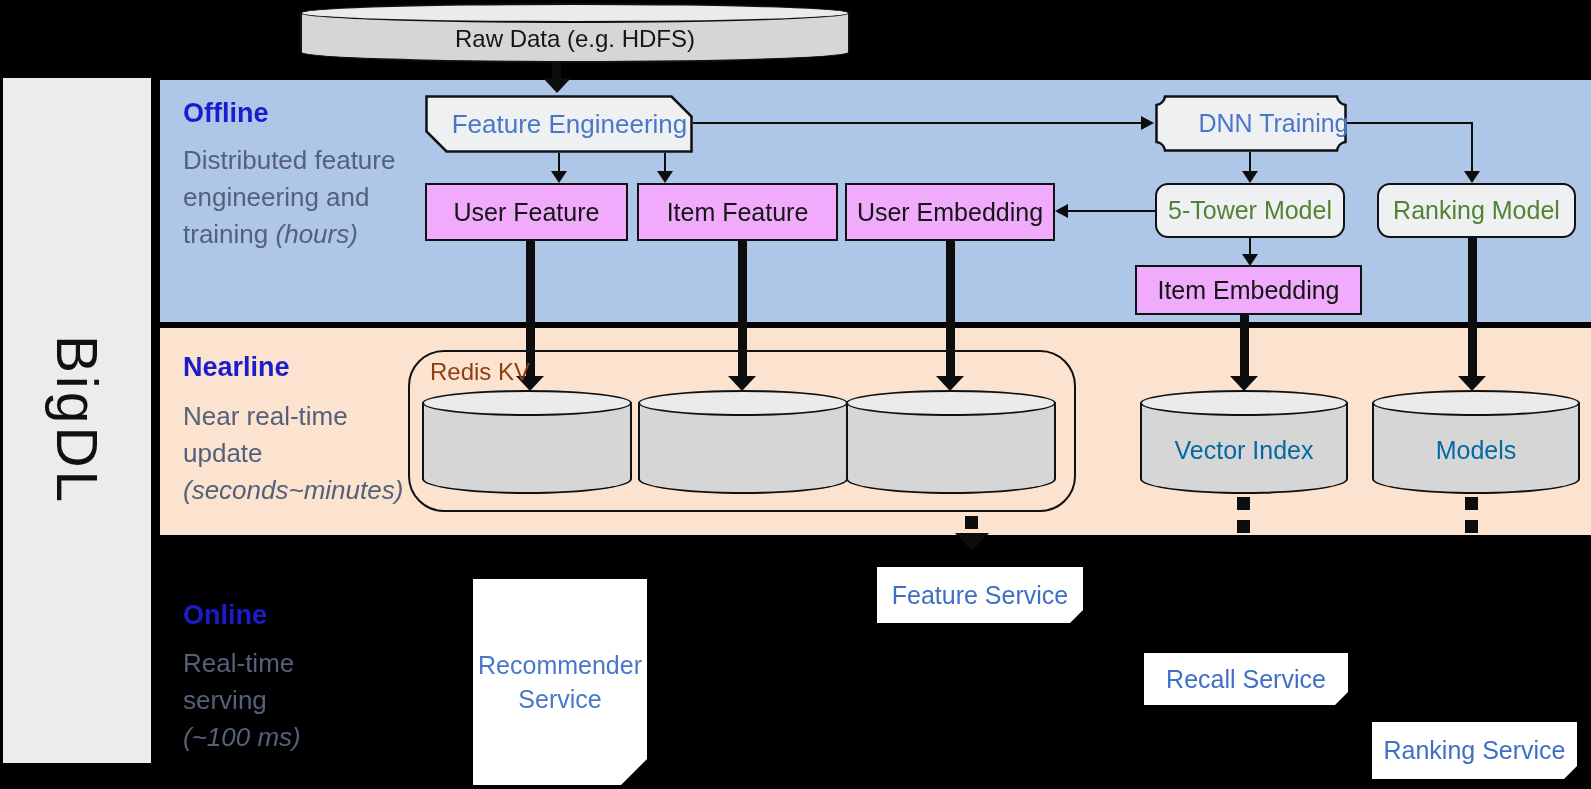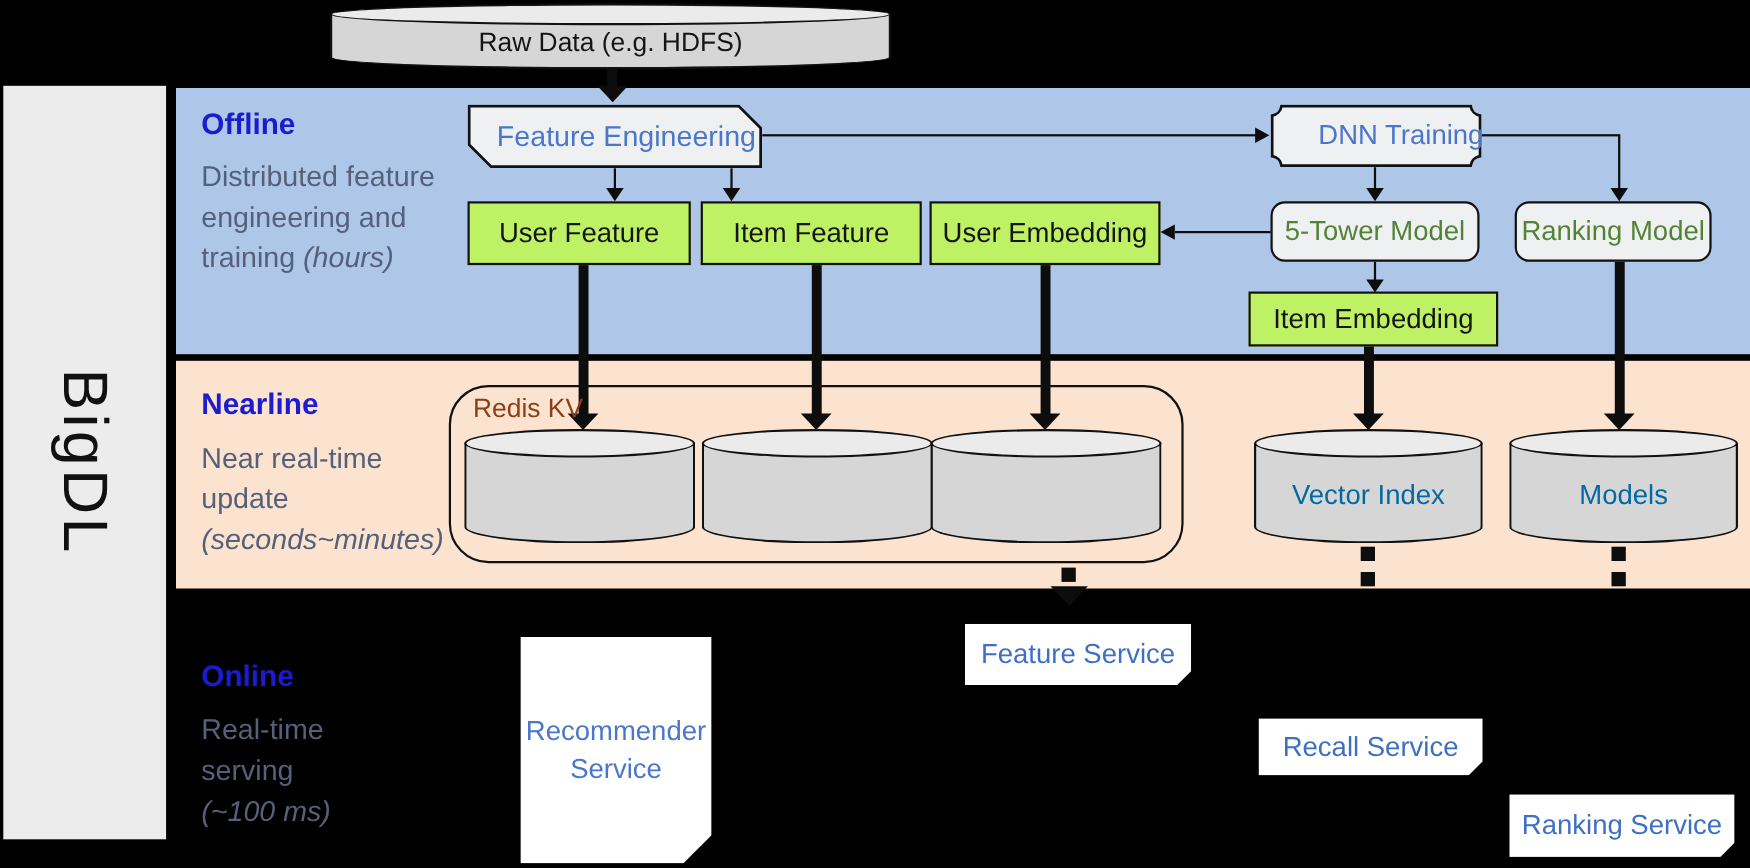--- a/index.html
+++ b/index.html
@@ -84,7 +84,7 @@
     <em>(~100 ms)</em>
   </div>
 
-  <div class="cyl" style="left:300px;top:3px;width:510px;height:60px;">
+  <div class="cyl" style="left:300px;top:3px;width:510px;height:60px;padding-left:40px;">
     <div class="top" style="height:20px;"></div>
     <div class="body" style="top:10px;border-radius:0 0 50% 50% / 0 0 11px 11px;"></div>
     <div class="lbl" style="top:22px;color:#151515;font-size:24px;">Raw Data (e.g. HDFS)</div>

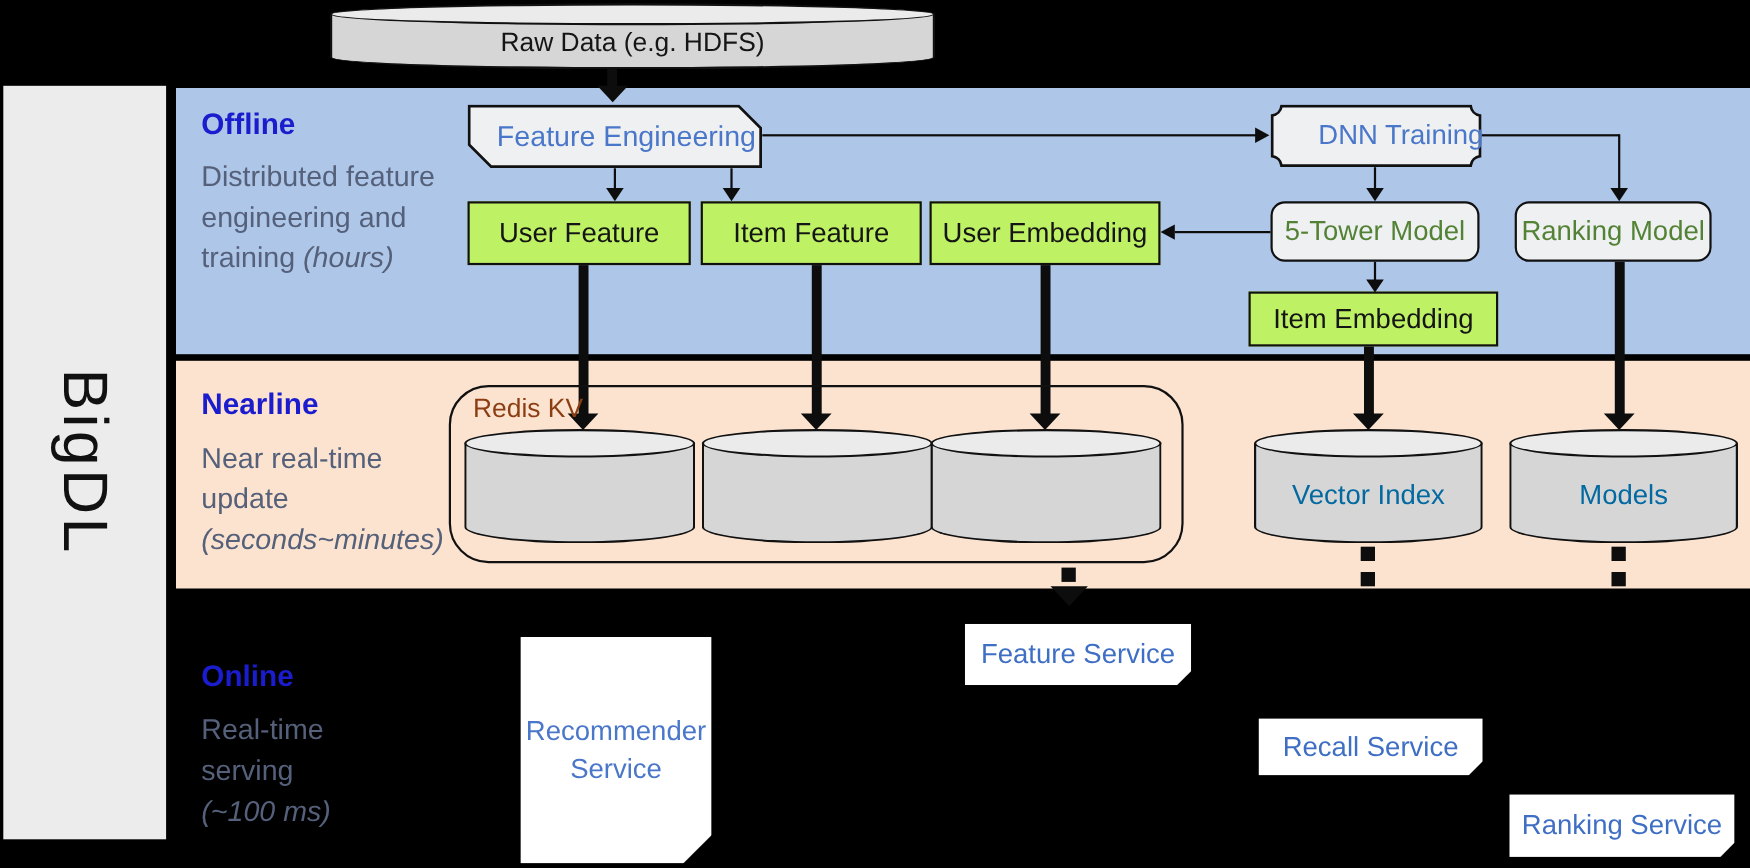--- a/index.html
+++ b/index.html
@@ -26,7 +26,7 @@
   .sec-desc em{font-style:italic;}
   
   .node{position:absolute;display:flex;align-items:center;justify-content:center;text-align:center;box-sizing:border-box;}
-  .darkbox{background:#bef264;border:2.5px solid #111;color:#151515;font-size:25px;}
+  .darkbox{background:#f0abfc;border:2.5px solid #111;color:#151515;font-size:25px;}
   .roundbox{background:#eef0f2;border:2.5px solid #111;border-radius:13px;color:#548235;font-size:25px;}
   .svgnode{border:none;background:transparent;padding-left:21px;}
   .svgnode svg{position:absolute;left:0;top:0;}

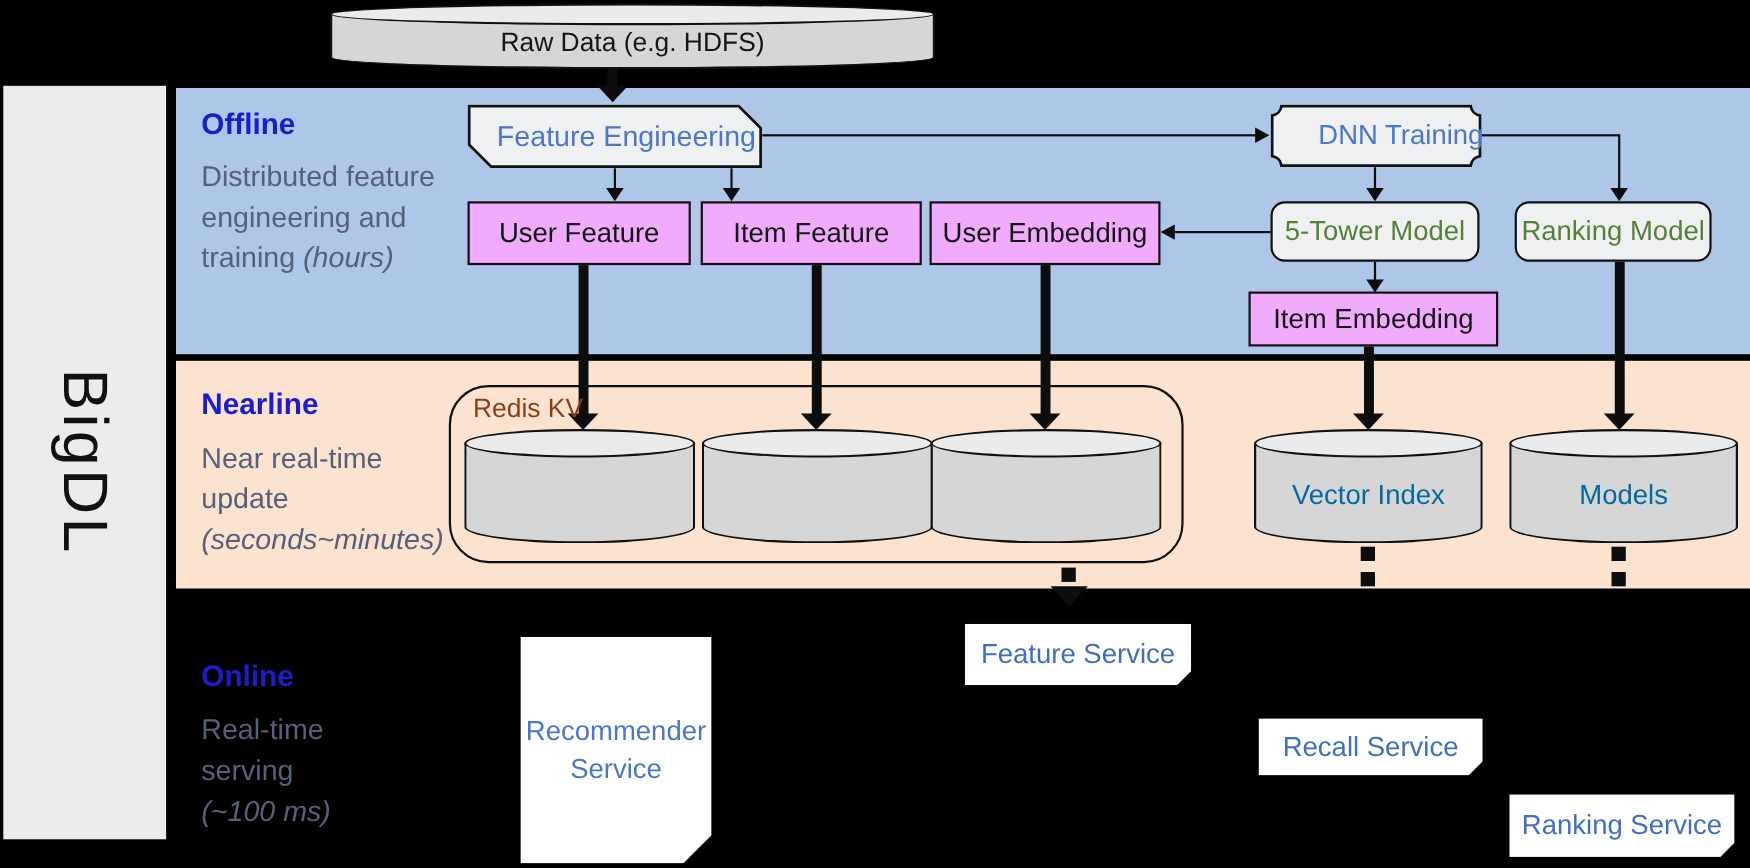--- a/index.html
+++ b/index.html
@@ -128,7 +128,7 @@
   <div class="node roundbox" style="left:1155px;top:183px;width:190px;height:55px;">
     <span>5-Tower Model</span>
   </div>
-  <div class="node roundbox" style="left:1377px;top:183px;width:179px;height:55px;">
+  <div class="node roundbox" style="left:1377px;top:183px;width:199px;height:55px;">
     <span>Ranking Model</span>
   </div>
   <div class="node darkbox" style="left:1135px;top:265px;width:227px;height:50px;">

